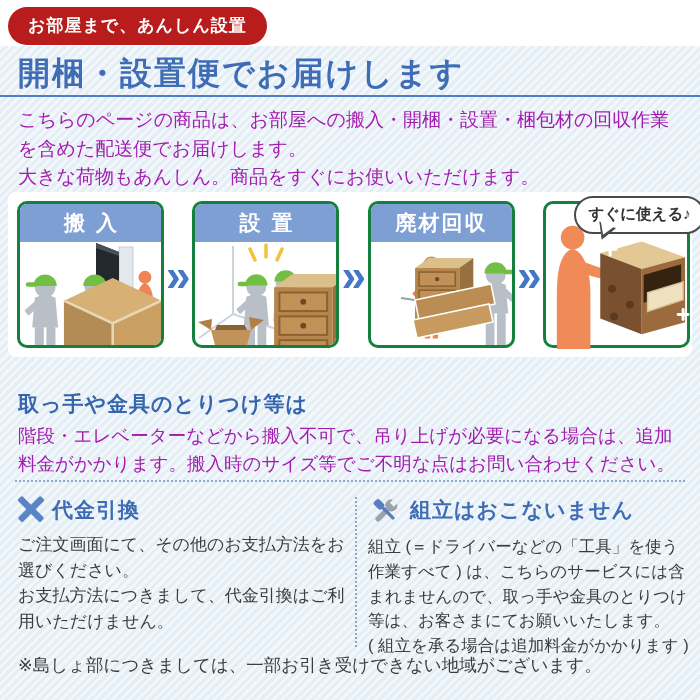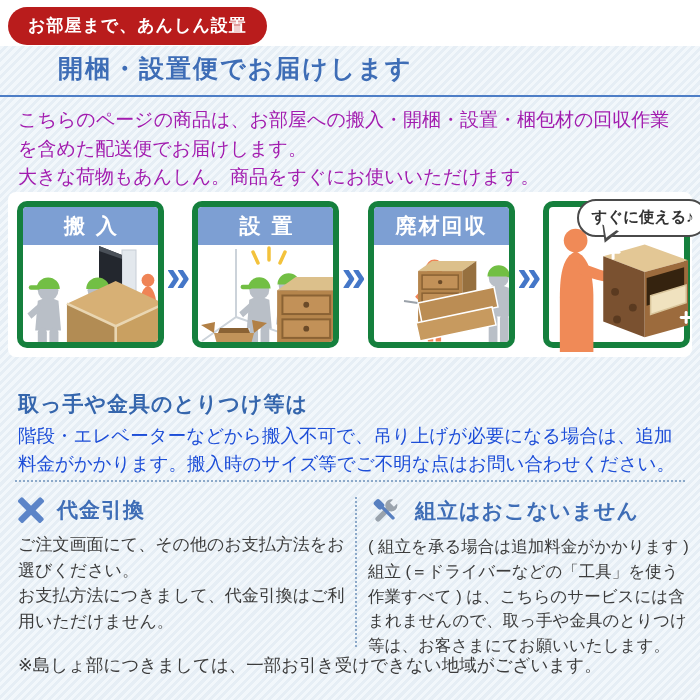--- a/index.html
+++ b/index.html
@@ -12,8 +12,8 @@
   .badge { position:absolute; left:8px; top:7px; background:#b91c1c; color:#ffffff;
     font-size:17px; font-weight:bold; padding:7px 20px 8px; border-radius:19px; letter-spacing:1px; z-index:3; }
 
-  .page-title { position:absolute; left:18px; top:52px; color:#3e6db6; font-size:25px;
-    font-weight:bold; letter-spacing:2px; z-index:2;margin-left:40px; }
+  .page-title { position:absolute; left:18px; top:52px; color:#3e6db6; font-size:32px;
+    font-weight:bold; letter-spacing:2px; z-index:2; }
   .title-rule { position:absolute; left:0; top:95px; width:700px; height:2px; background:#4e7ec6; }
 
   .intro { position:absolute; left:18px; top:106px; width:652px; color:#a21caf;

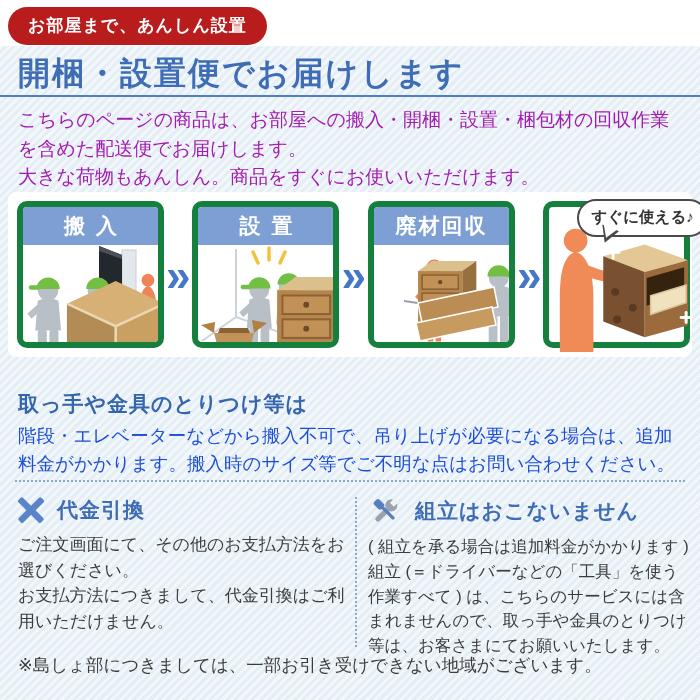--- a/index.html
+++ b/index.html
@@ -24,7 +24,7 @@
     background:#ffffff; border-radius:8px; display:flex; align-items:center;
     justify-content:space-between; padding:9px 9px; z-index:2; }
   .panel { position:relative; width:147px; height:147px; background:#ffffff;
-    border:6px solid #15803d; border-radius:10px; overflow:hidden; flex:0 0 auto; }
+    border:3px solid #15803d; border-radius:10px; overflow:hidden; flex:0 0 auto; }
   .panel.open { overflow:visible; }
   .band { height:38px; background:#7d9fd3; color:#ffffff; font-size:21px; font-weight:bold;
     text-align:center; line-height:38px; letter-spacing:2px; }

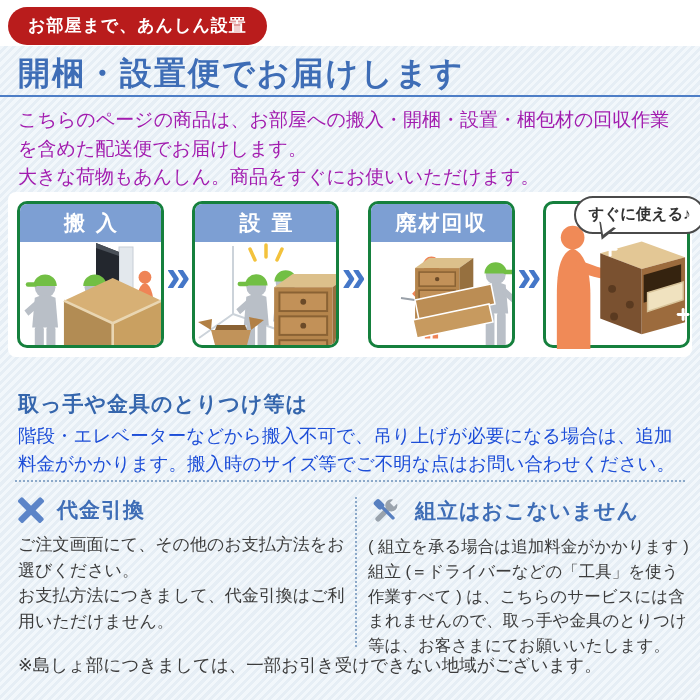--- a/index.html
+++ b/index.html
@@ -43,7 +43,7 @@
 
   .route-title { position:absolute; left:18px; top:390px; color:#3566ad; font-size:21px;
     font-weight:bold; letter-spacing:1px; z-index:2; }
-  .route-body { position:absolute; left:18px; top:422px; width:672px; color:#1d4ed8;
+  .route-body { position:absolute; left:18px; top:422px; width:672px; color:#a21caf;
     font-size:18.5px; line-height:1.5; z-index:2; }
 
   .h-dotted { position:absolute; left:15px; top:480px; width:670px; height:0;

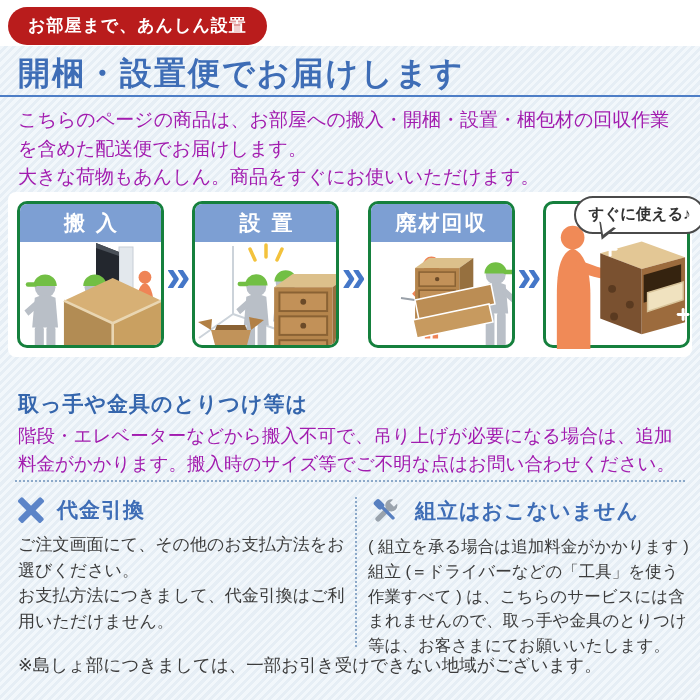--- a/index.html
+++ b/index.html
@@ -54,7 +54,7 @@
   .col { position:absolute; top:496px; z-index:2; }
   .col-left  { left:18px;  width:330px; }
   .col-right { left:368px; width:322px; }
-  .col-head { display:flex; align-items:center; gap:13px; color:#3e6db6; font-size:21px;
+  .col-head { display:flex; align-items:flex-start; gap:8px; color:#3e6db6; font-size:21px;
     font-weight:bold; margin-bottom:8px; letter-spacing:1px; }
   .col-body { color:#3c3c3c; font-size:17px; line-height:1.5; }
   .col-right .col-body { font-size:16.5px; }

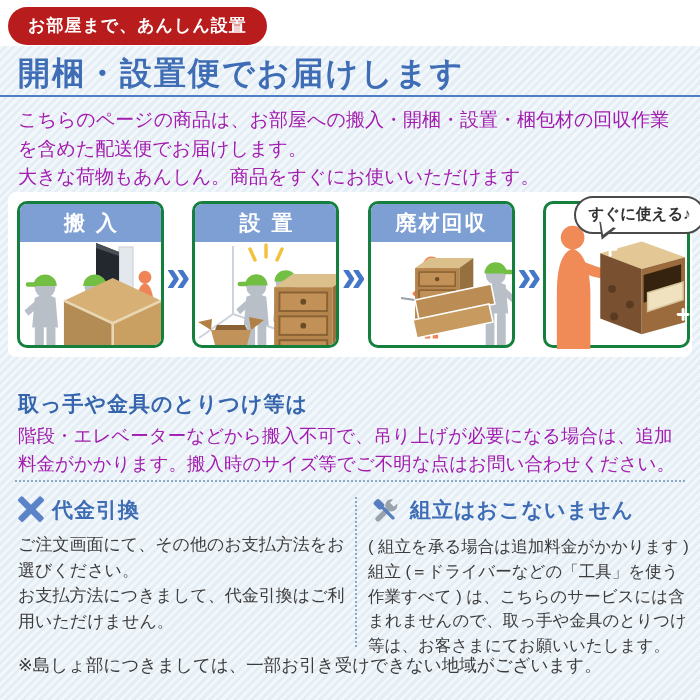--- a/index.html
+++ b/index.html
@@ -237,8 +237,8 @@
       <span>組立はおこないません</span>
     </div>
     <div class="col-body">
+      <p>組立 (＝ドライバーなどの「工具」を使う作業すべて ) は、こちらのサービスには含まれませんので、取っ手や金具のとりつけ等は、お客さまにてお願いいたします。</p>
       <p>( 組立を承る場合は追加料金がかかります )</p>
-      <p>組立 (＝ドライバーなどの「工具」を使う作業すべて ) は、こちらのサービスには含まれませんので、取っ手や金具のとりつけ等は、お客さまにてお願いいたします。</p>
     </div>
   </div>
 

